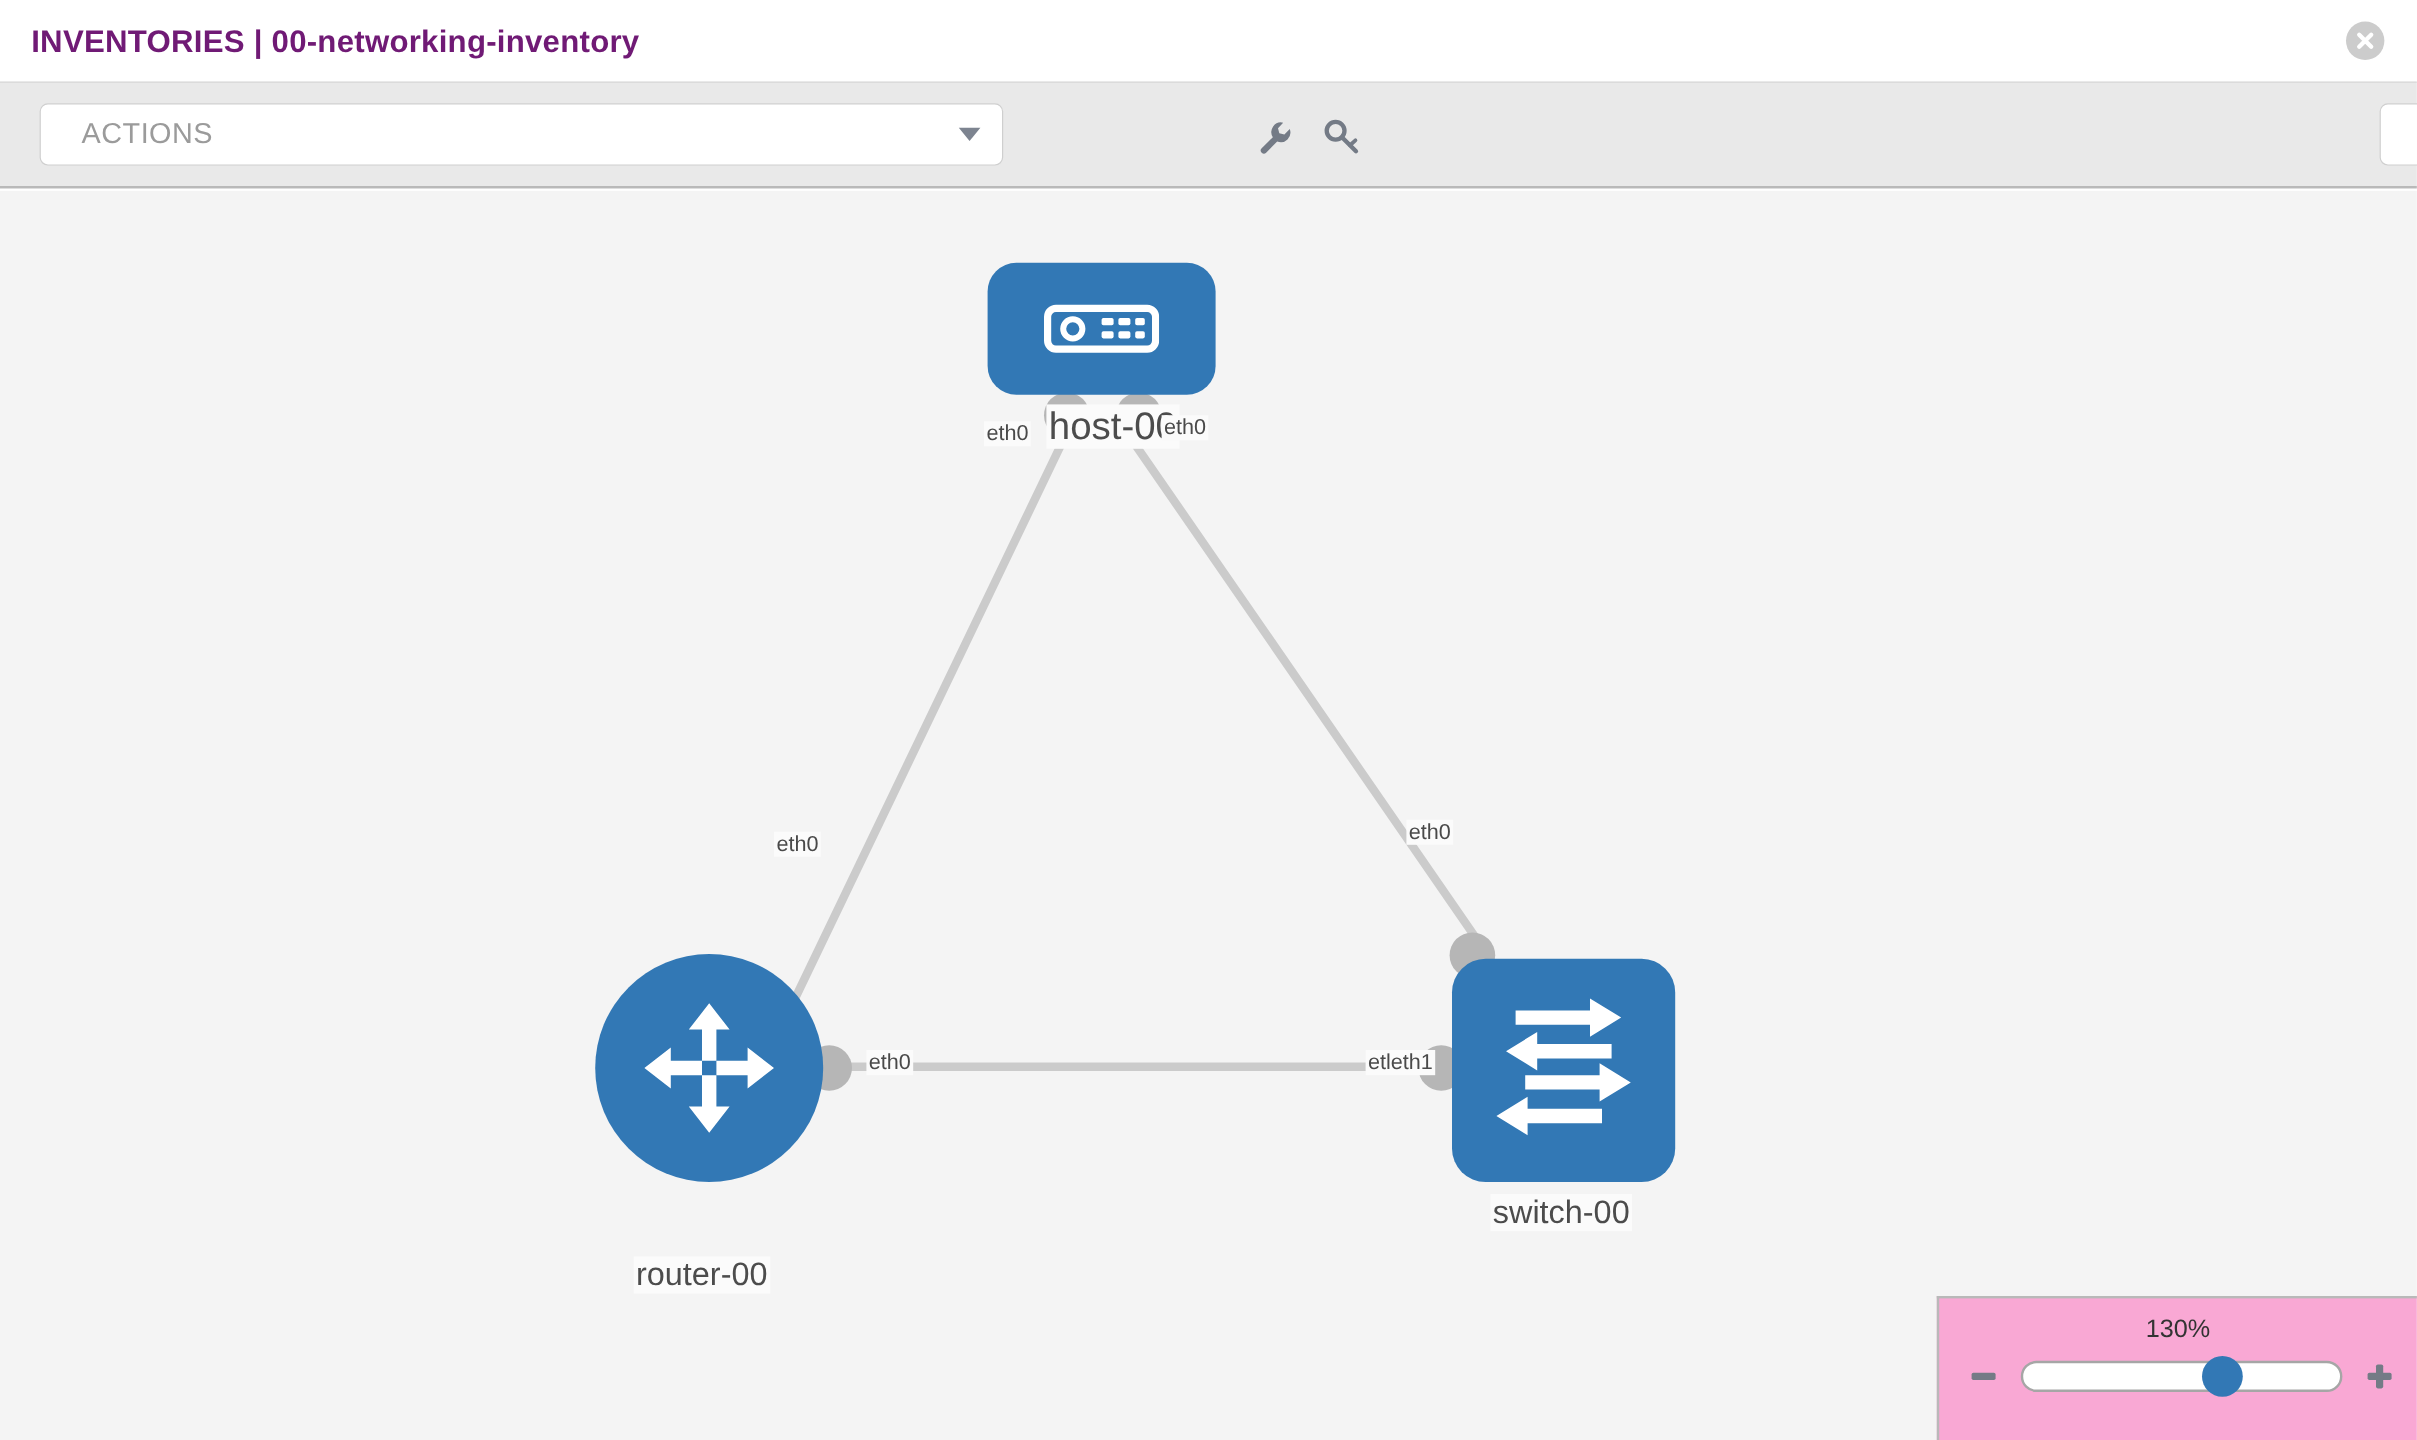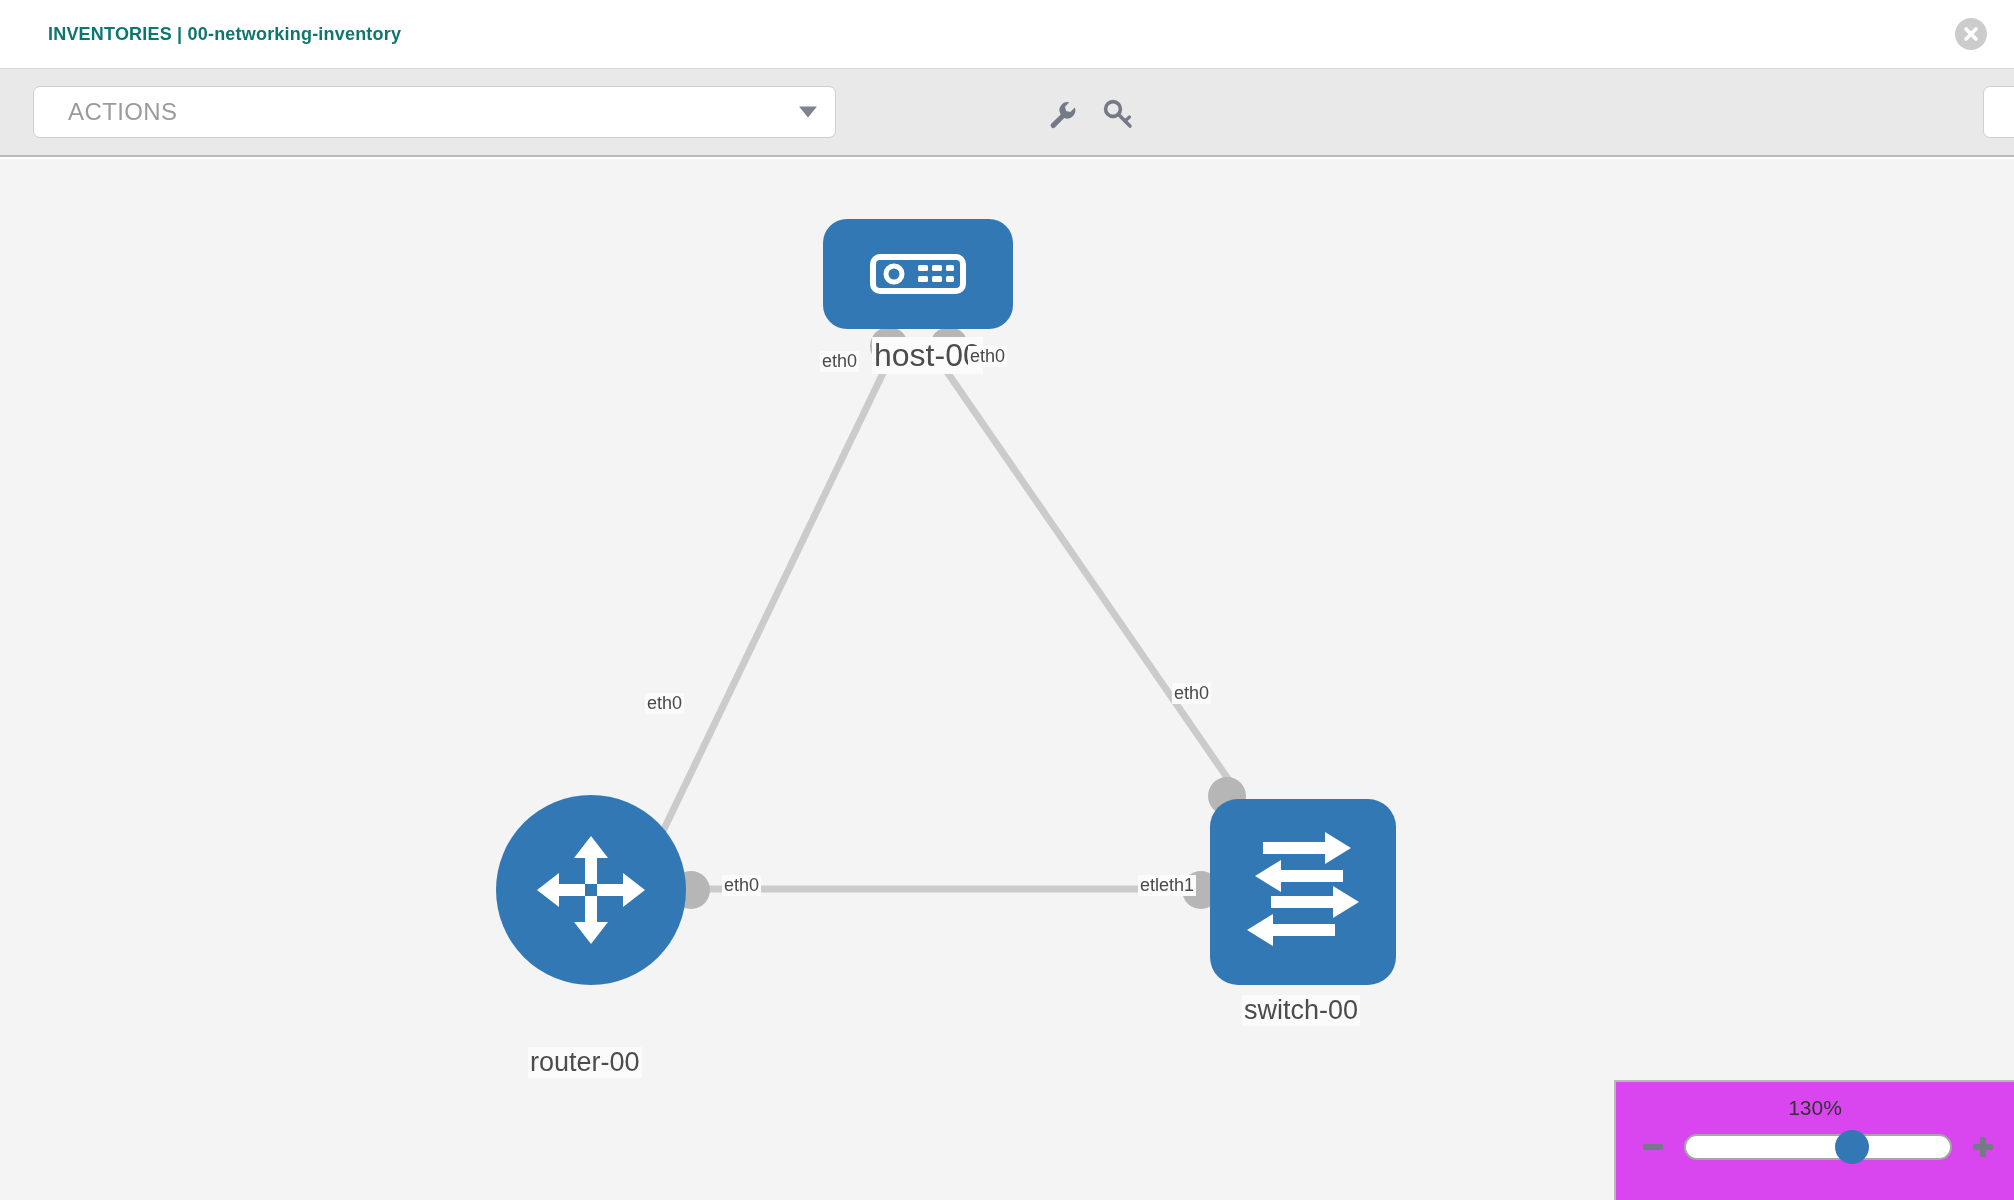--- a/index.html
+++ b/index.html
@@ -18,10 +18,10 @@
     display: flex; align-items: center;
   }
   .header-title {
-    margin-left: 48px;
-    font-size: 18px;
+    margin-left: 26px;
+    font-size: 26px;
     font-weight: bold;
-    color: #0f766e;
+    color: #701a75;
     letter-spacing: .2px;
     white-space: nowrap;
   }

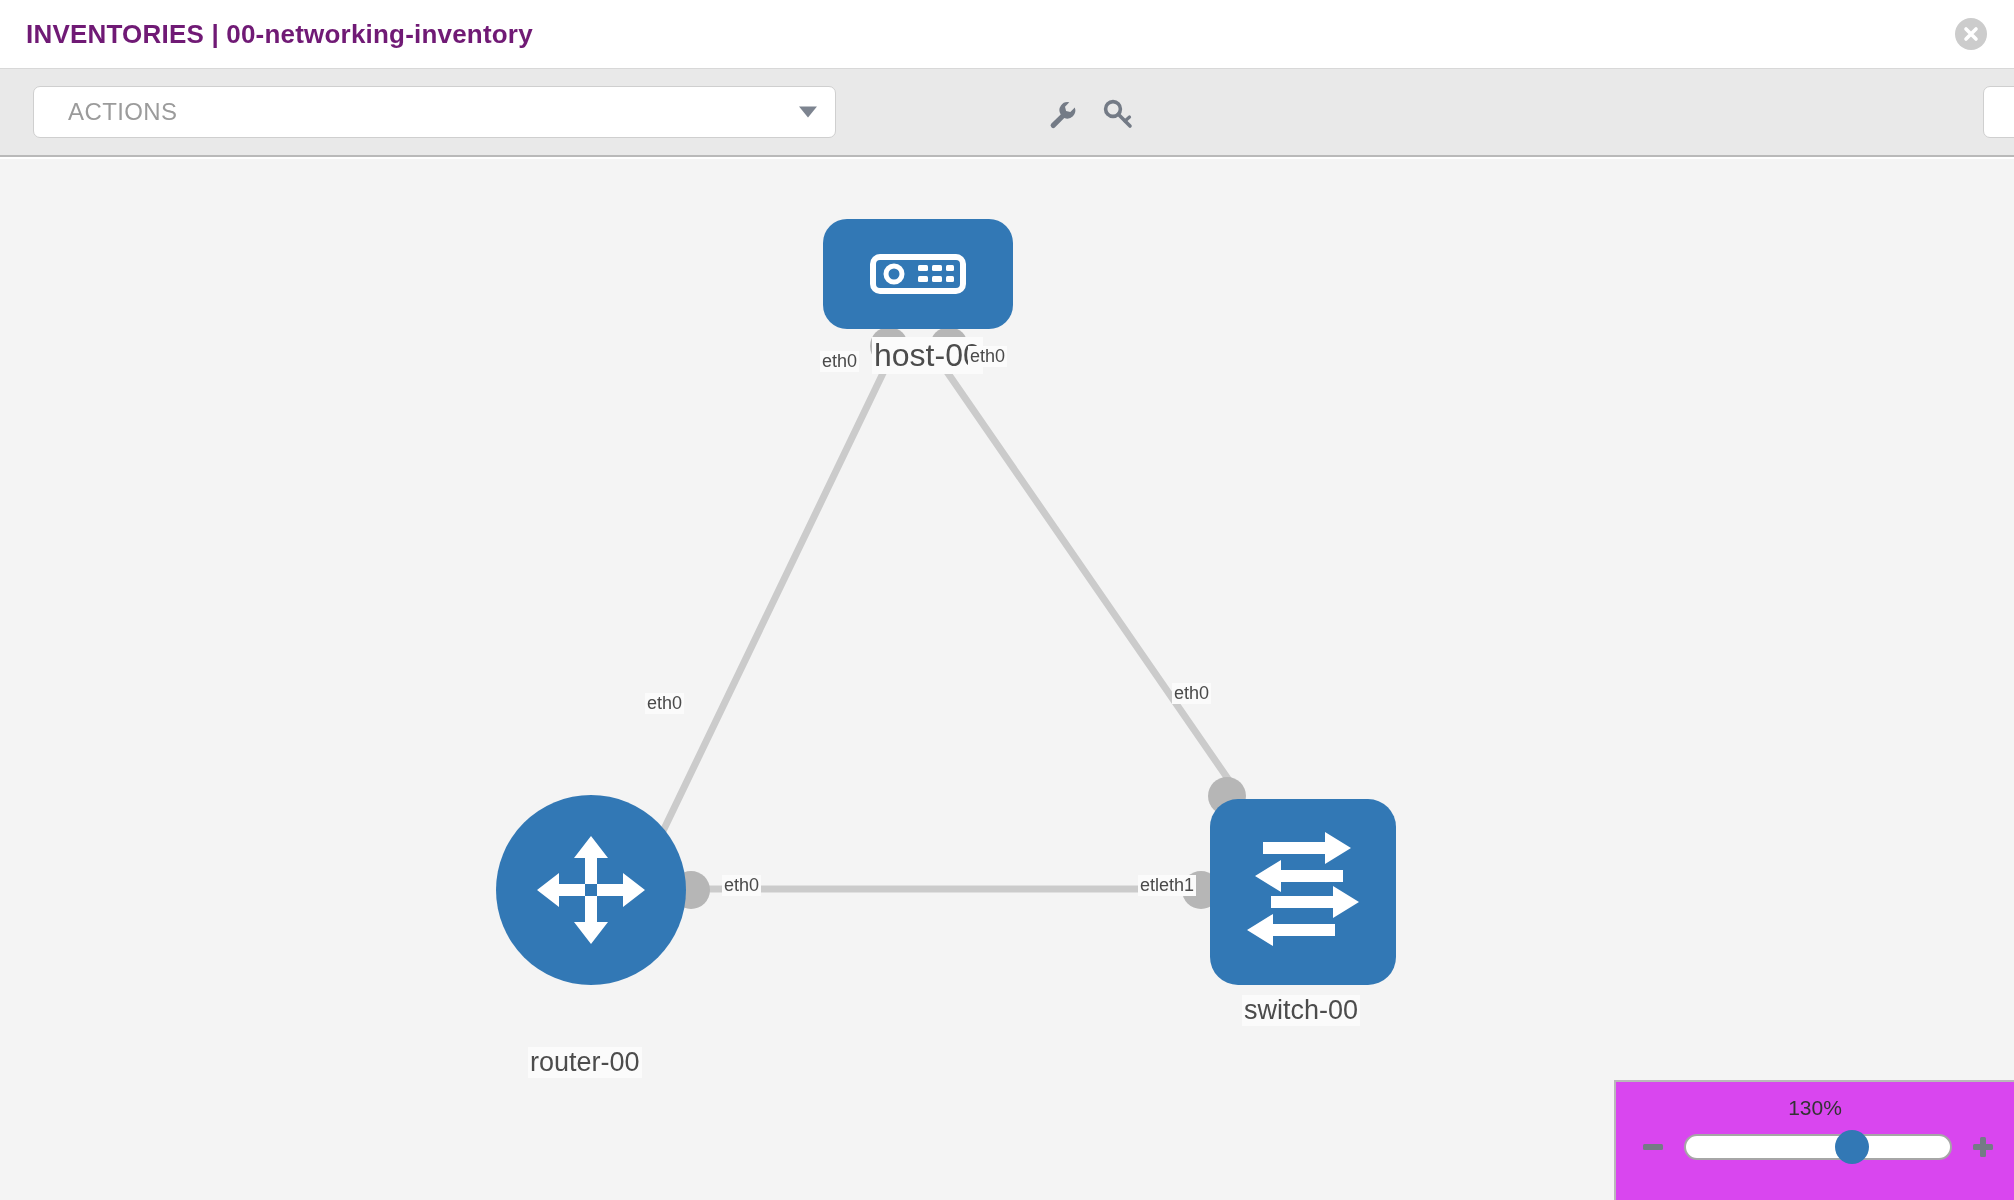--- a/index.html
+++ b/index.html
@@ -126,7 +126,7 @@
   .zoom-panel {
     position: absolute; right: 0; bottom: 0;
     width: 400px; height: 120px;
-    background: #d946ef;
+    background: #f9a8d4;
     border-top: 2px solid #b9b9b9;
     border-left: 2px solid #b9b9b9;
   }

